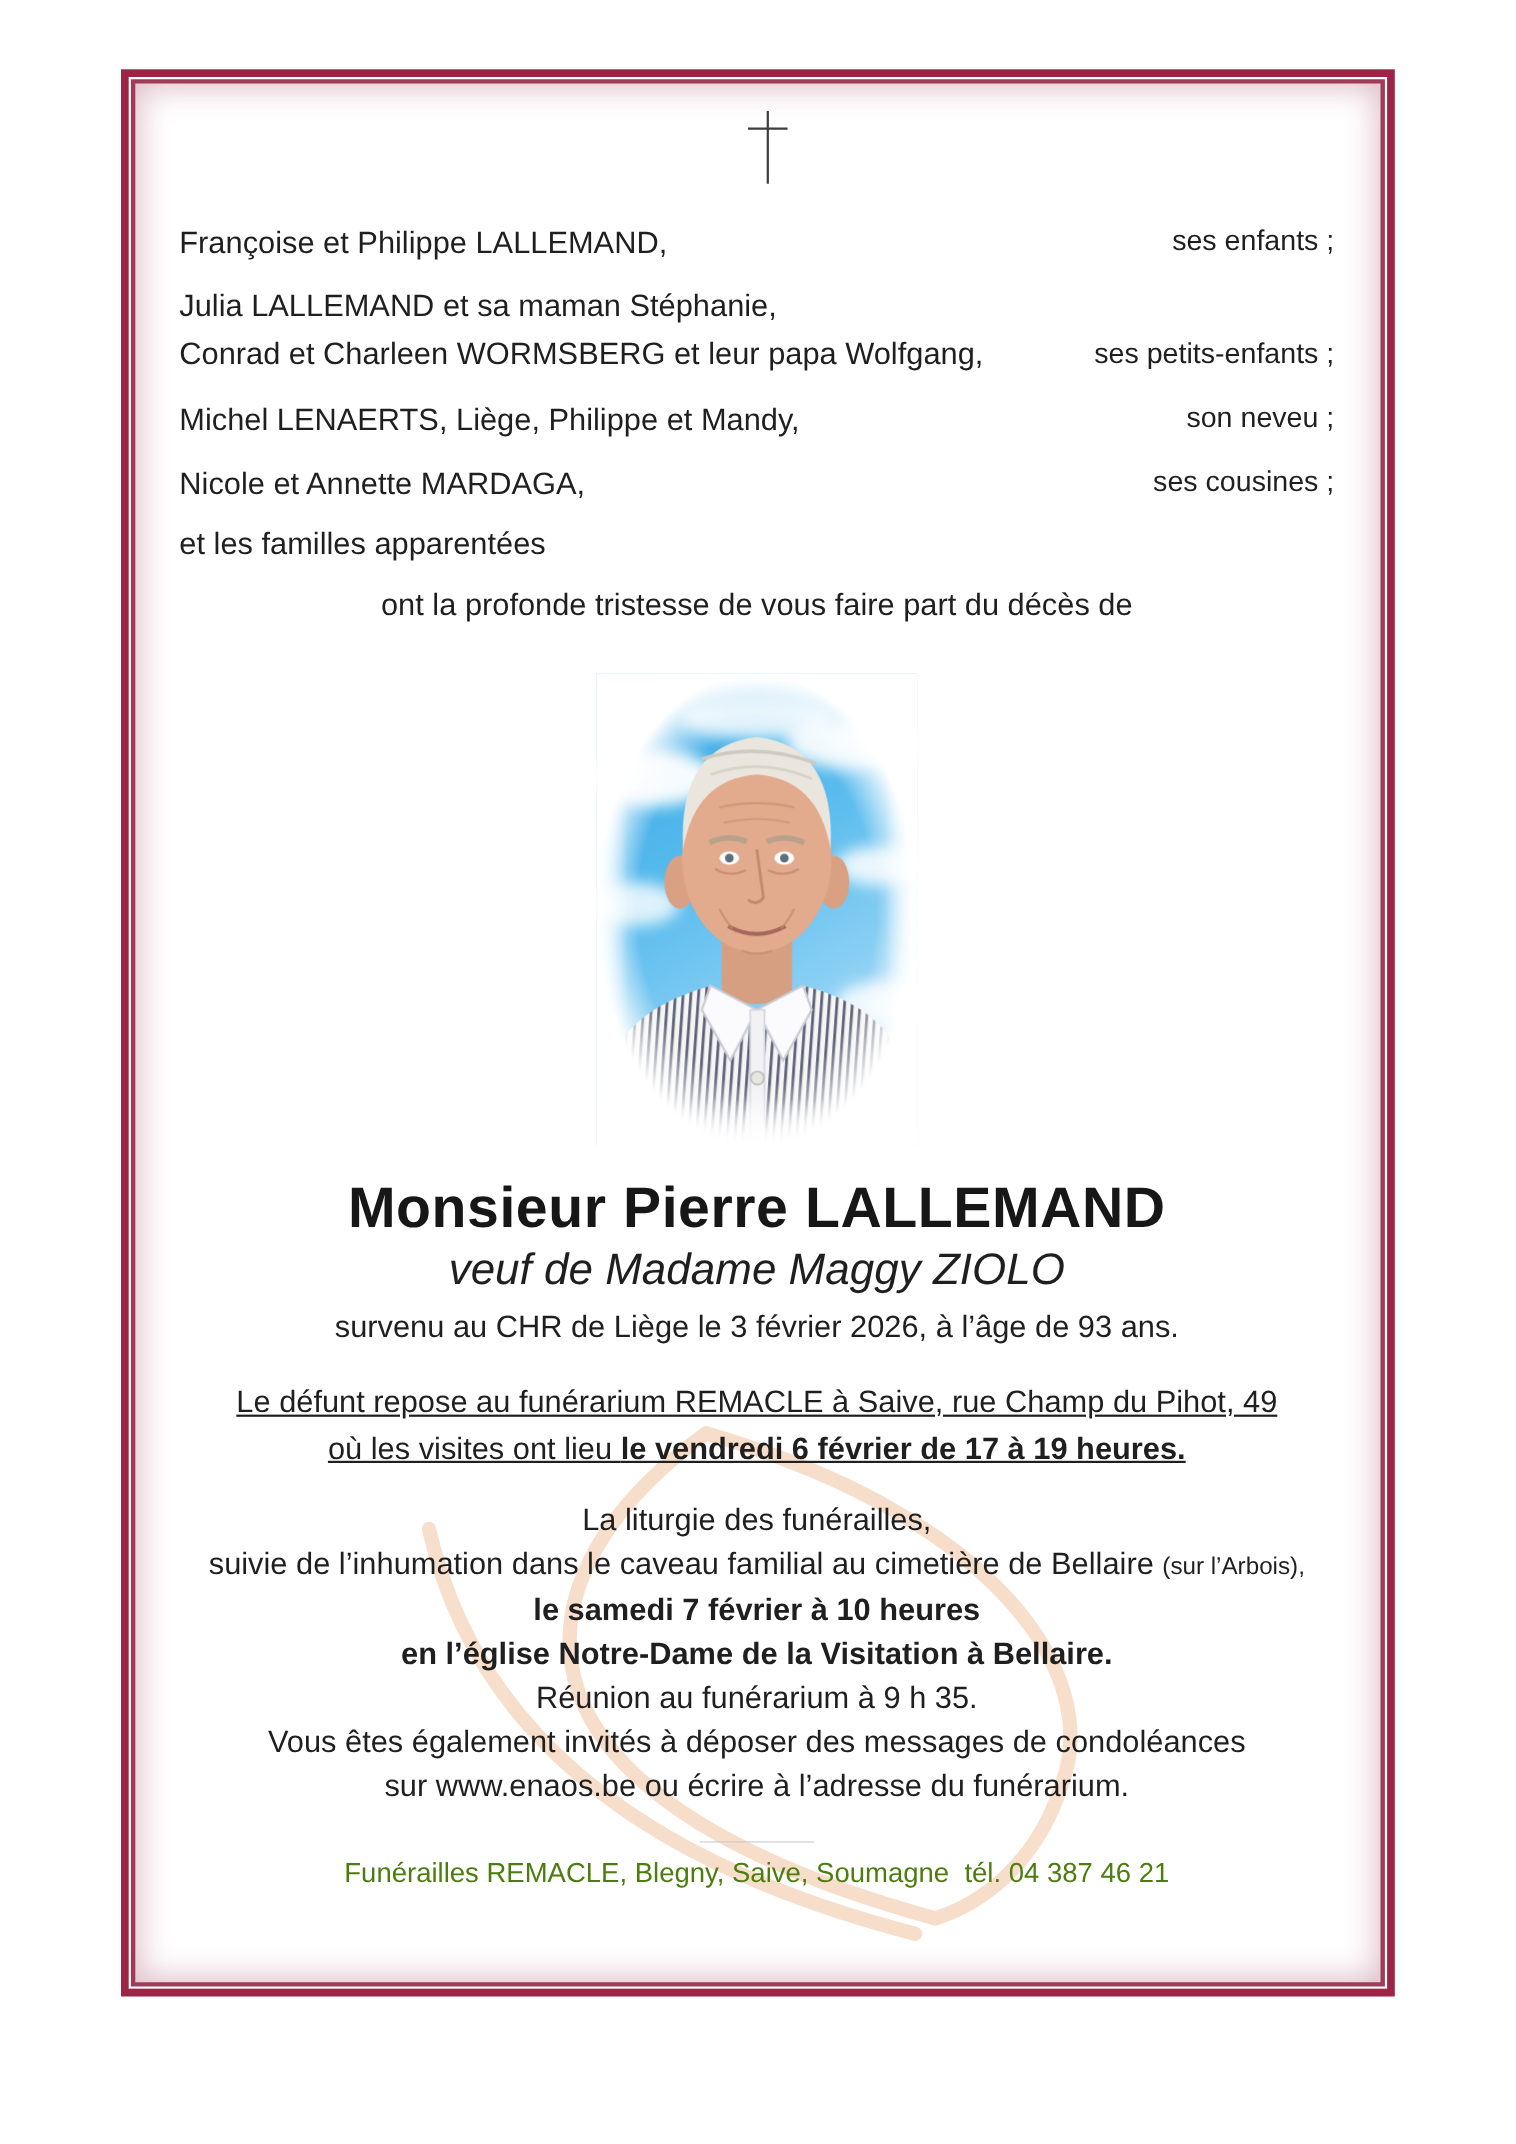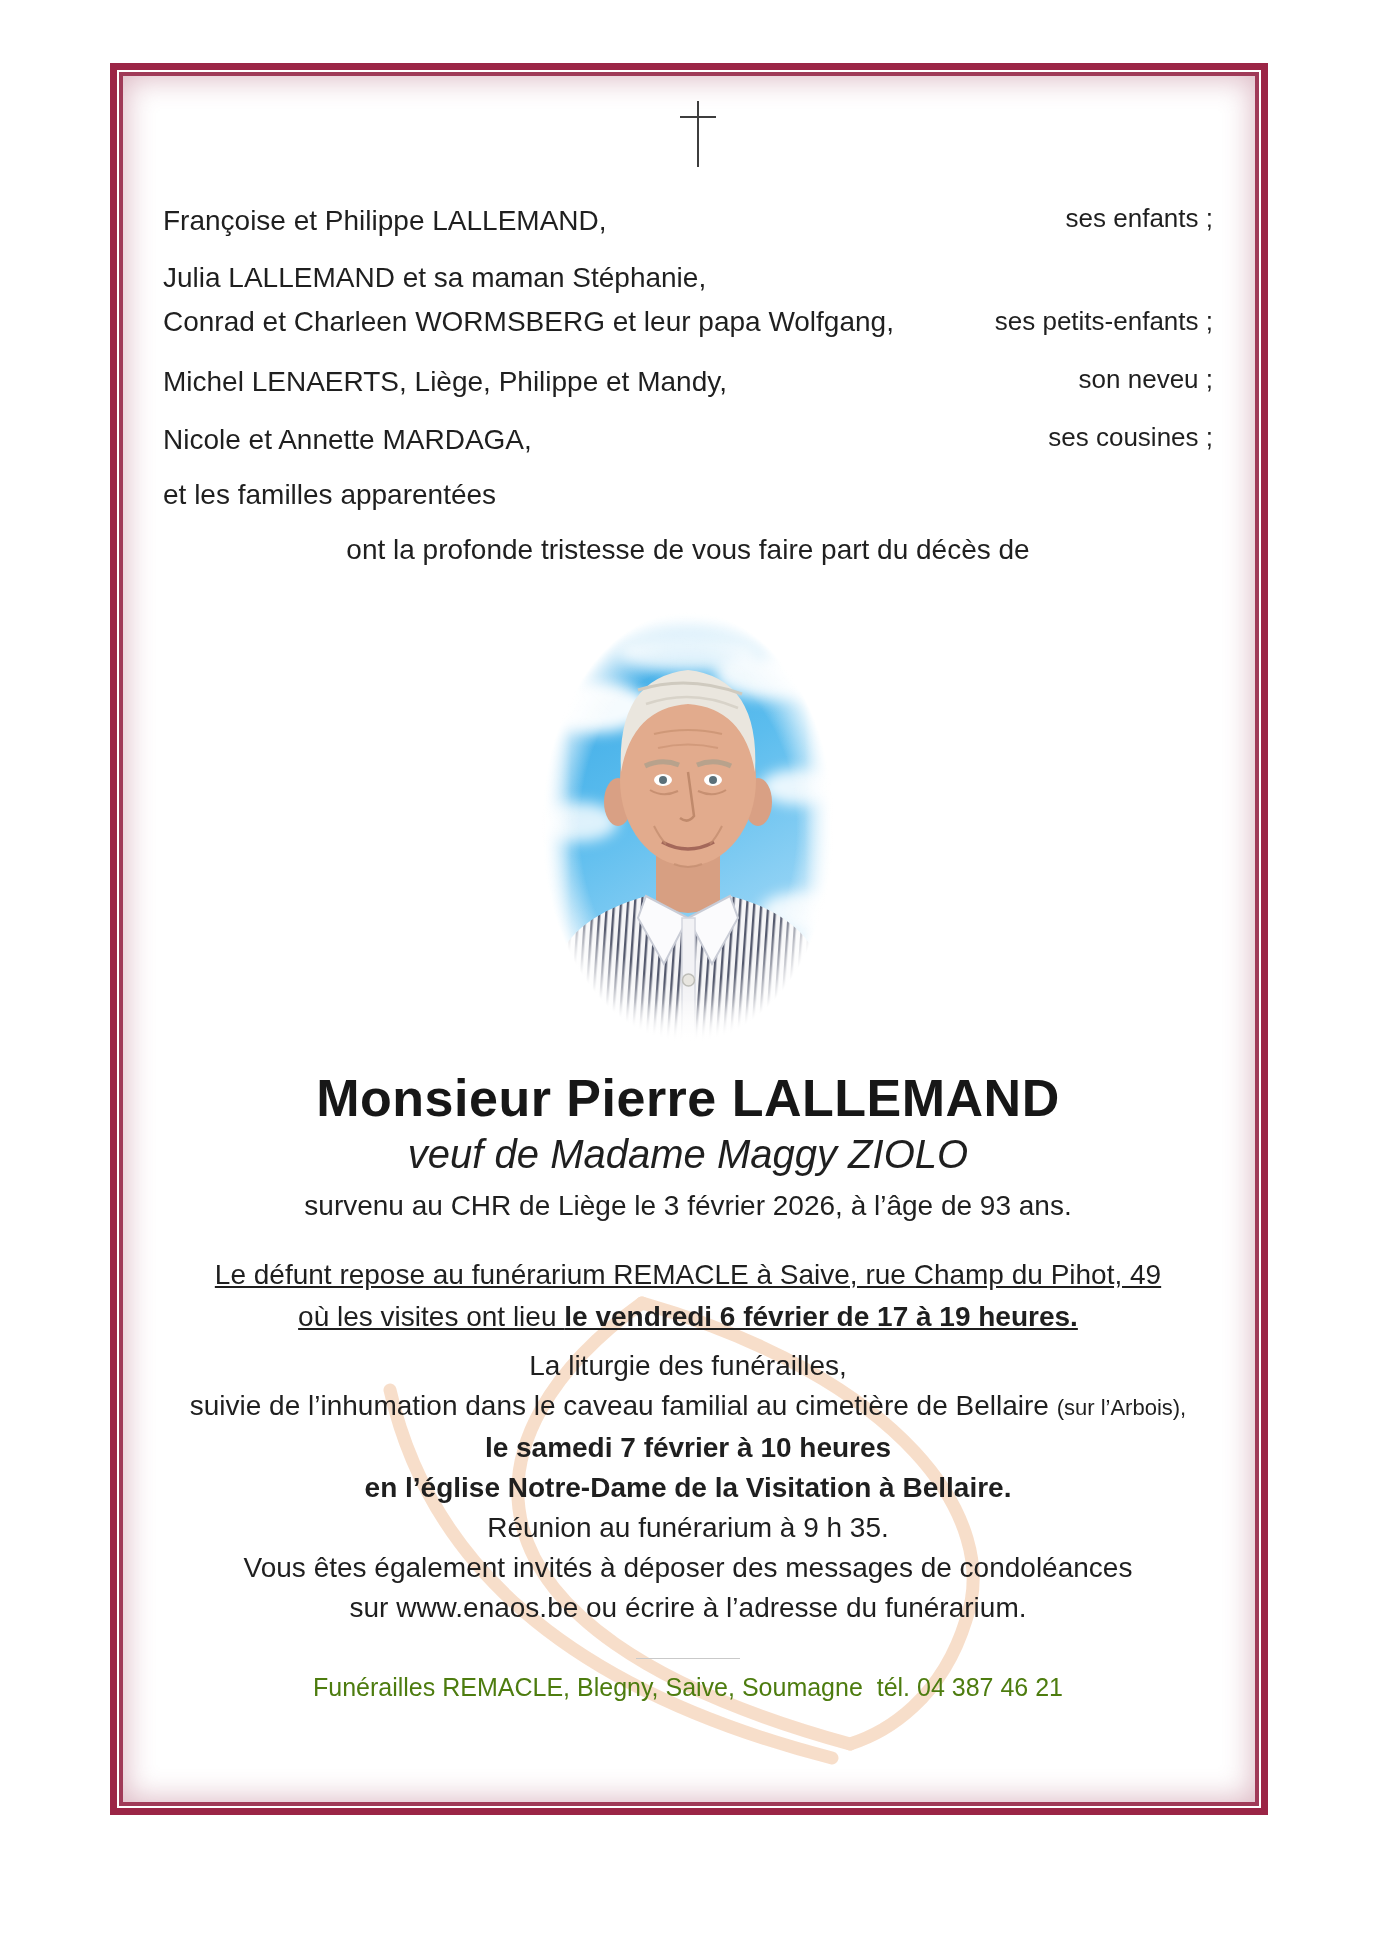--- a/index.html
+++ b/index.html
@@ -75,7 +75,7 @@
     text-align:center;font-size:28px;line-height:42px;
   }
   .visitation{margin-top:28px;text-decoration:underline;}
-  .funeral{margin-top:8px;line-height:40px;}
+  .funeral{margin-top:24px;line-height:40px;}
   .funeral div{line-height:40px;}
   .condolences{margin-top:0px;line-height:40px;text-align:center;}
   .condolences div{line-height:40px;}

